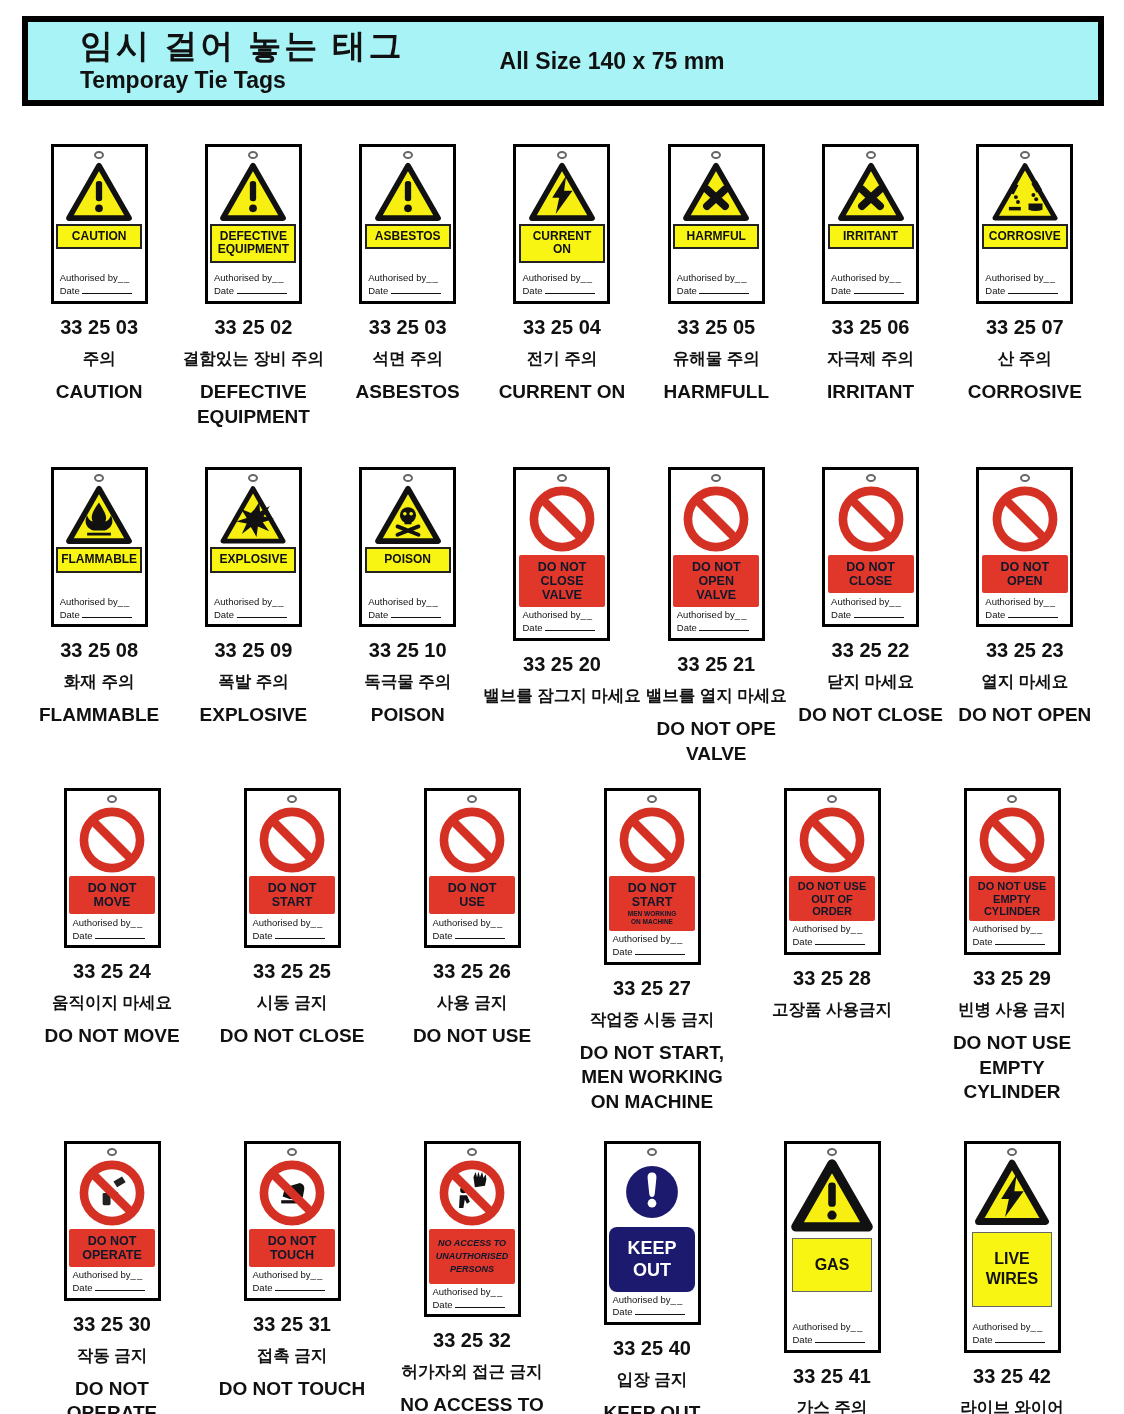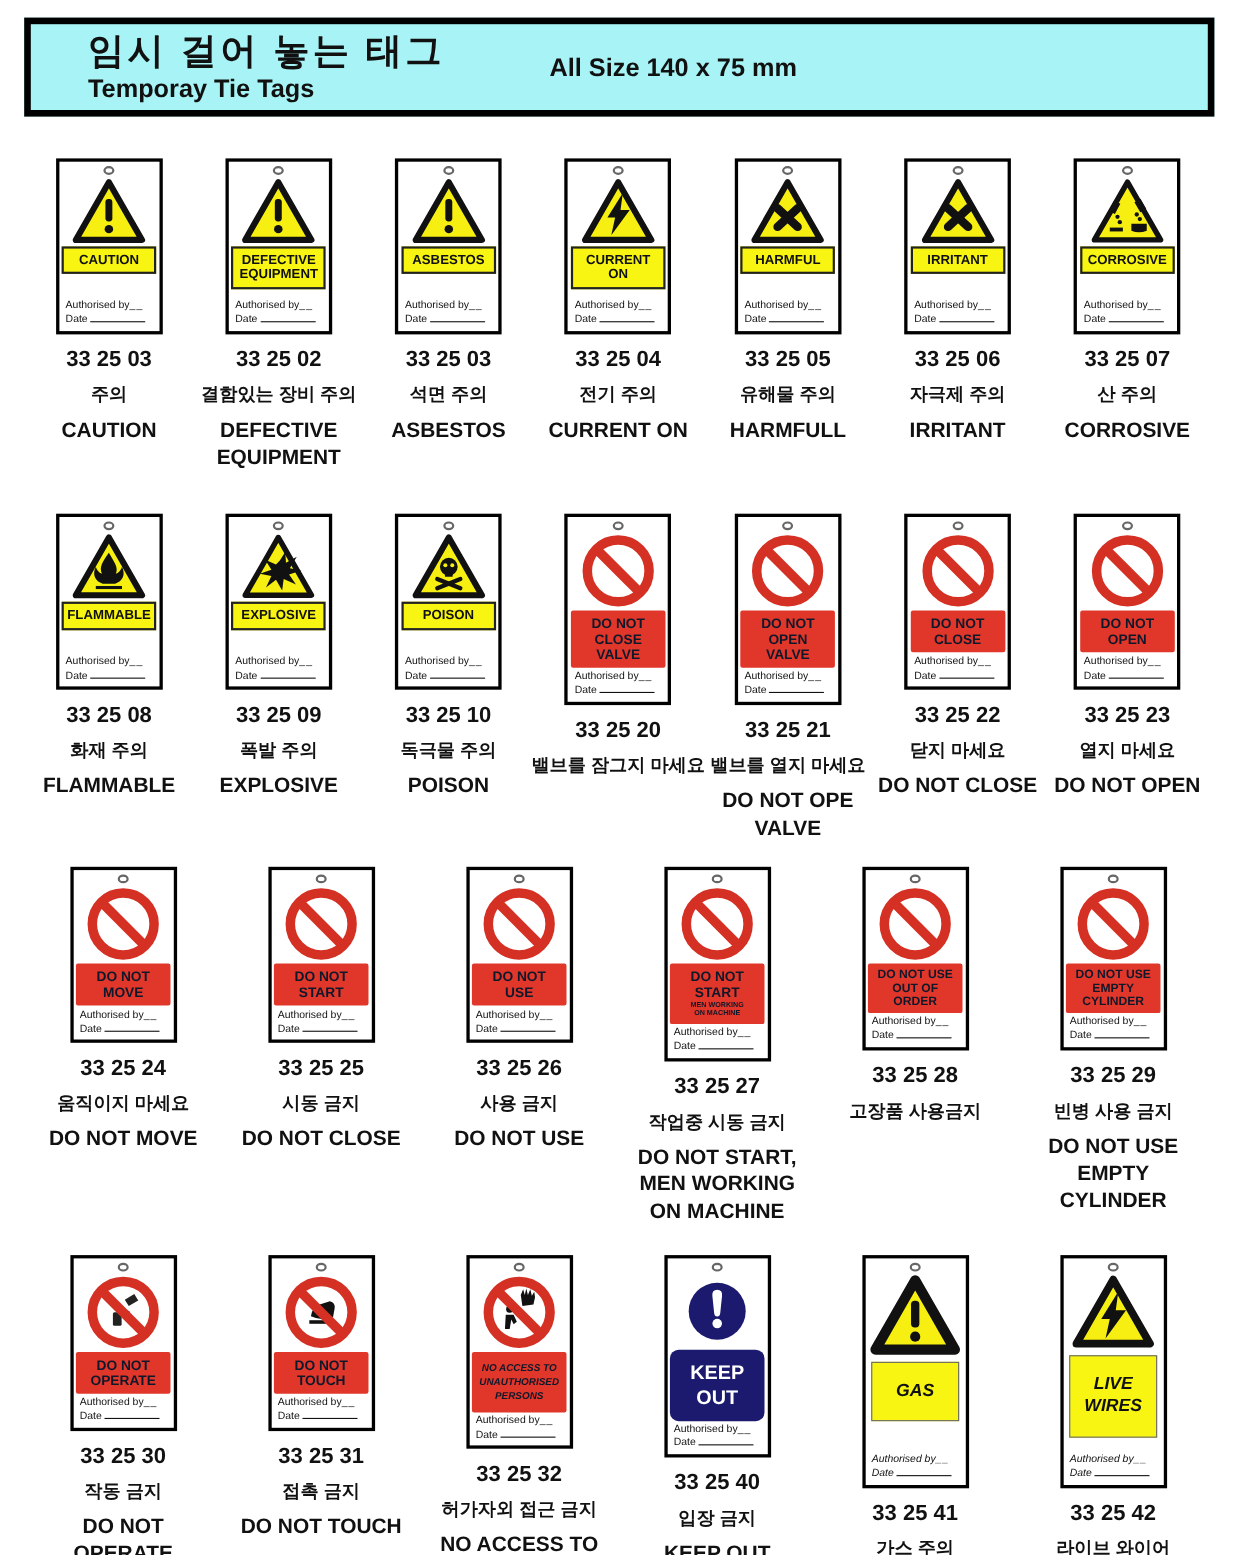--- a/index.html
+++ b/index.html
@@ -25,7 +25,7 @@
   .tag { width:97px; min-height:160px; border:3px solid #000; background:#fff;
          display:flex; flex-direction:column; align-items:center; padding:3px 4px 2px; }
   .tag.h-keepout { min-height:184px; }
-  .tag.h-big { min-height:212px;font-style:italic; }
+  .tag.h-big { min-height:212px; }
   .hole { width:10px; height:8px; border:2px solid #666; border-radius:50%; background:#fff; margin:1px auto 0; flex:none; }
   .pict { flex:none; margin-top:1px; }
 

